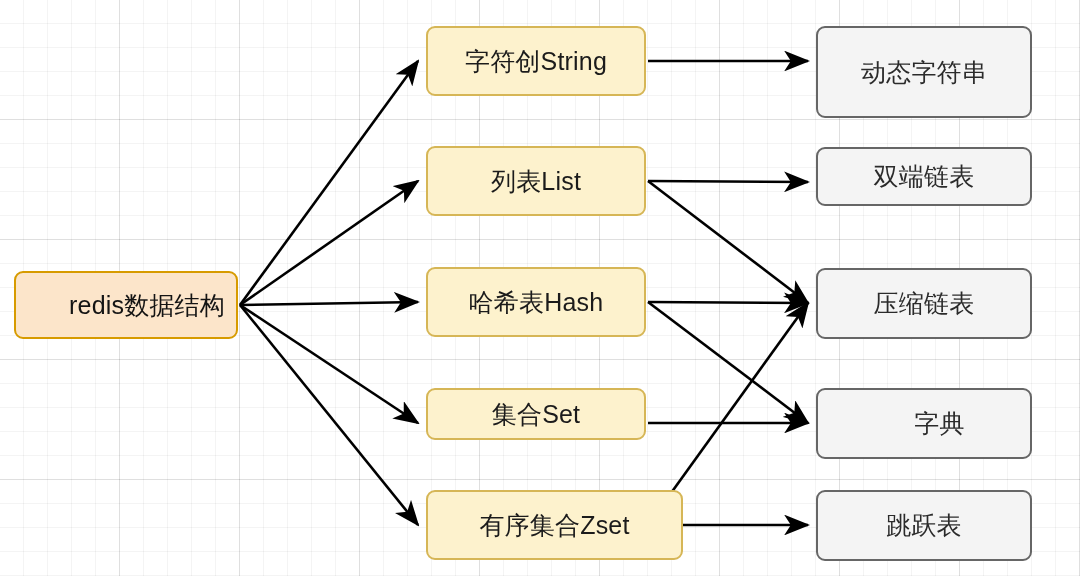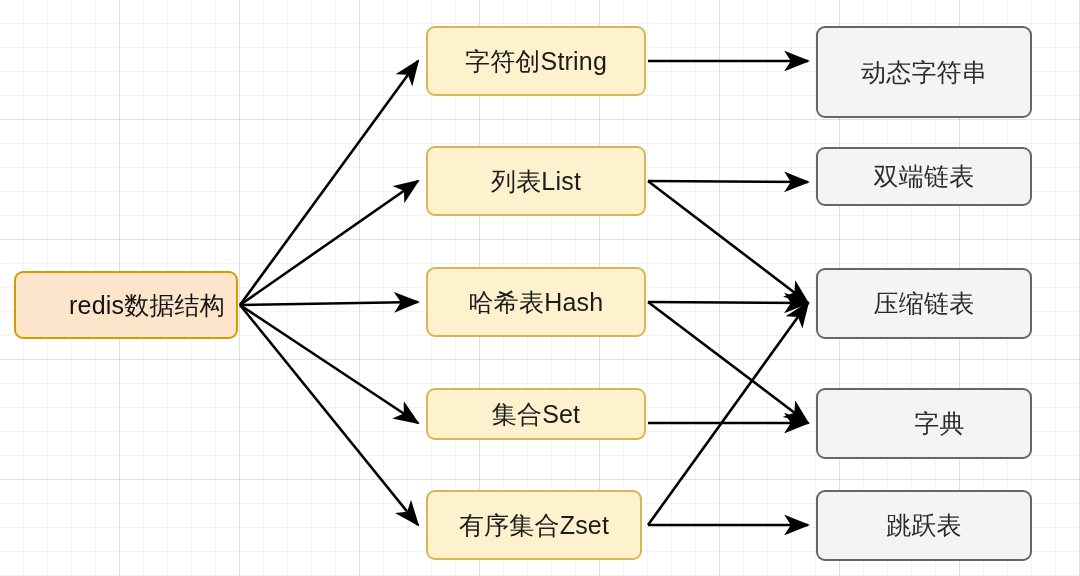--- a/index.html
+++ b/index.html
@@ -117,7 +117,7 @@
   <div class="node type" style="left: 426px; top: 388px; width: 220px; height: 52px; background: rgb(253, 242, 205); border-color: rgb(214, 182, 86);">
     <span>集合Set</span>
   </div>
-  <div class="node type" style="left: 426px; top: 490px; width: 216px; height: 70px; background: rgb(253, 242, 205); border-color: rgb(214, 182, 86);">
+  <div class="node type" style="left: 426px; top: 490px; width: 257px; height: 70px; background: rgb(253, 242, 205); border-color: rgb(214, 182, 86);">
     <span>有序集合Zset</span>
   </div>
 

